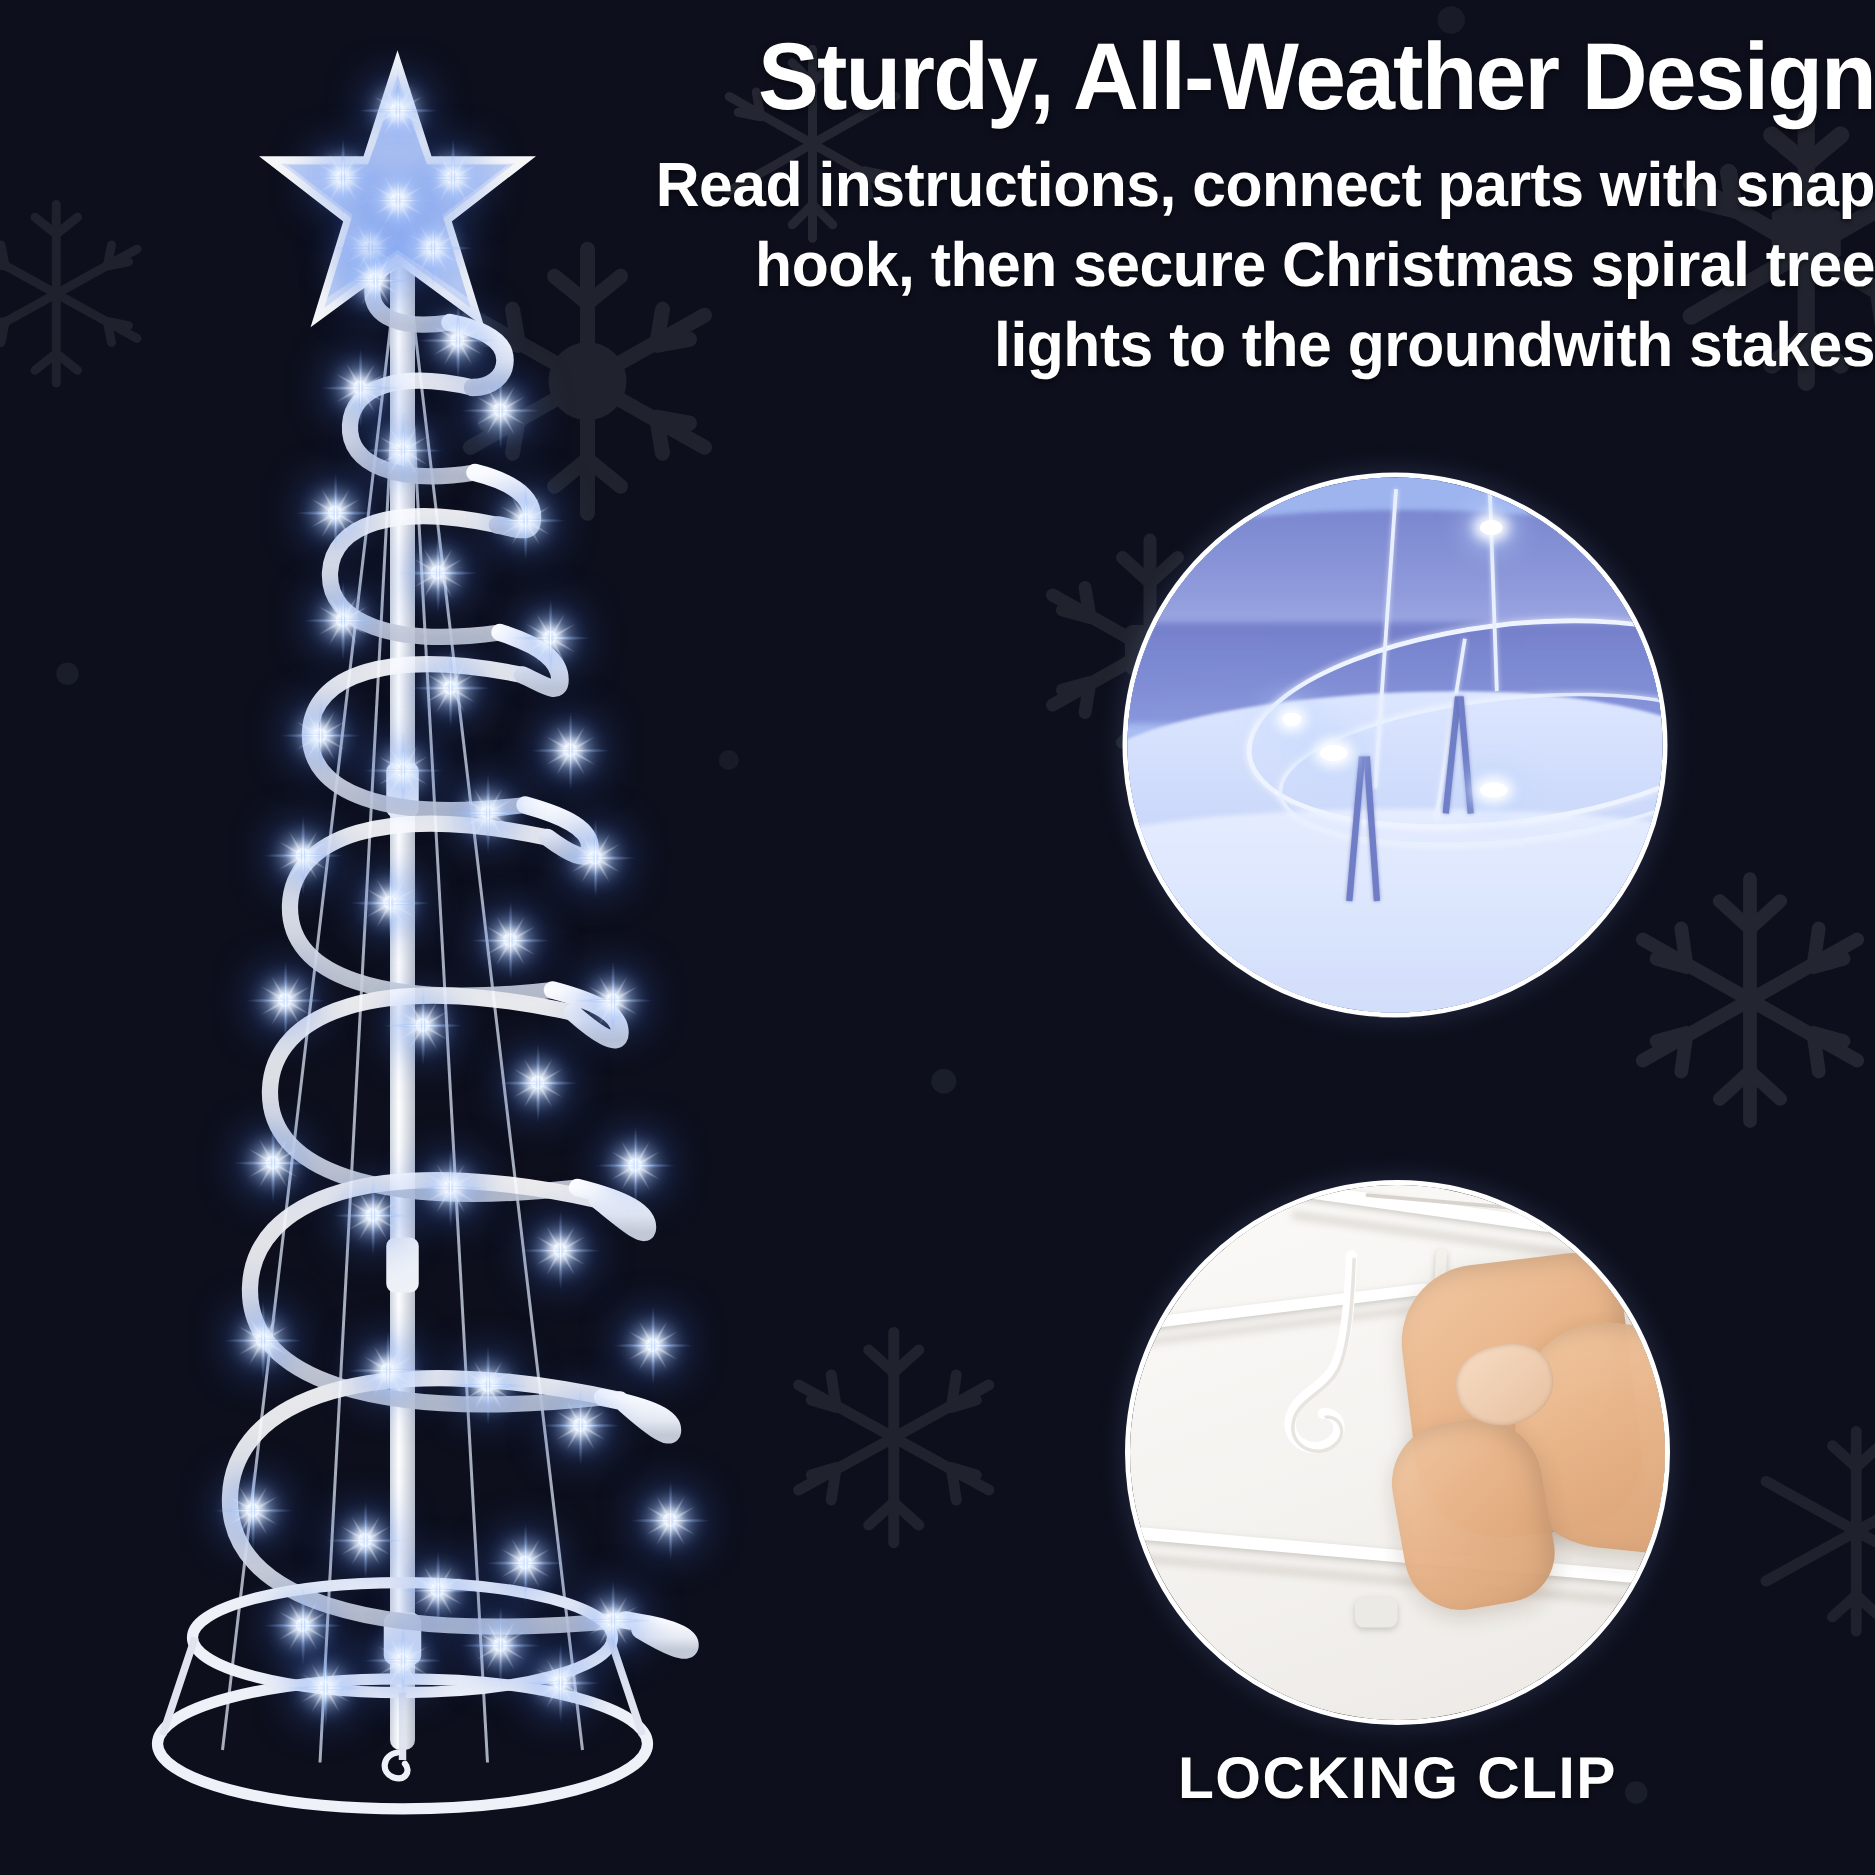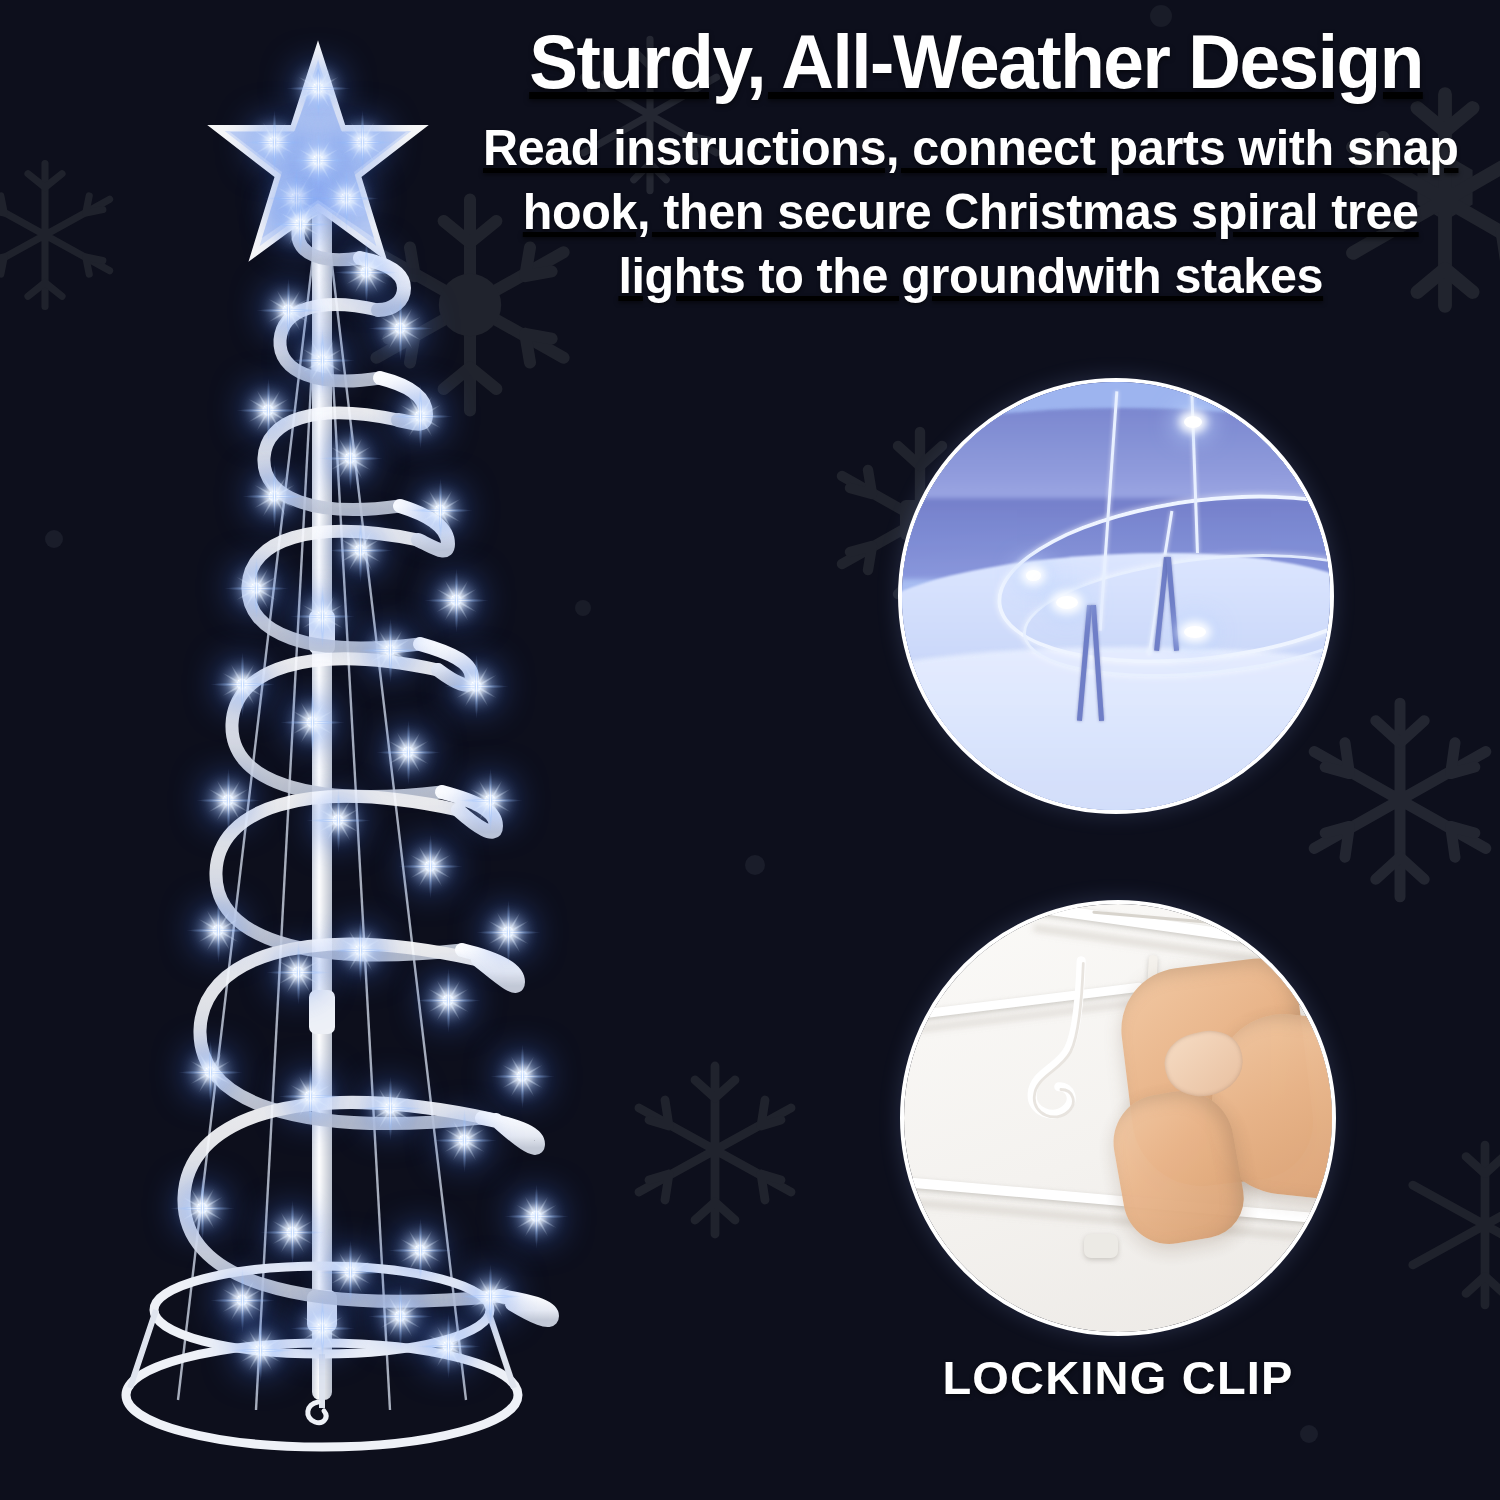--- a/index.html
+++ b/index.html
@@ -15,9 +15,8 @@
 
   
   #headline{
-    position:absolute;left:430px;top:18px;width:1050px;
-    text-align:center;
-    text-decoration:underline;
+    position:absolute;left:450px;top:18px;width:1050px;
+    text-align:right;
   }
   #title{
     color:#ffffff;

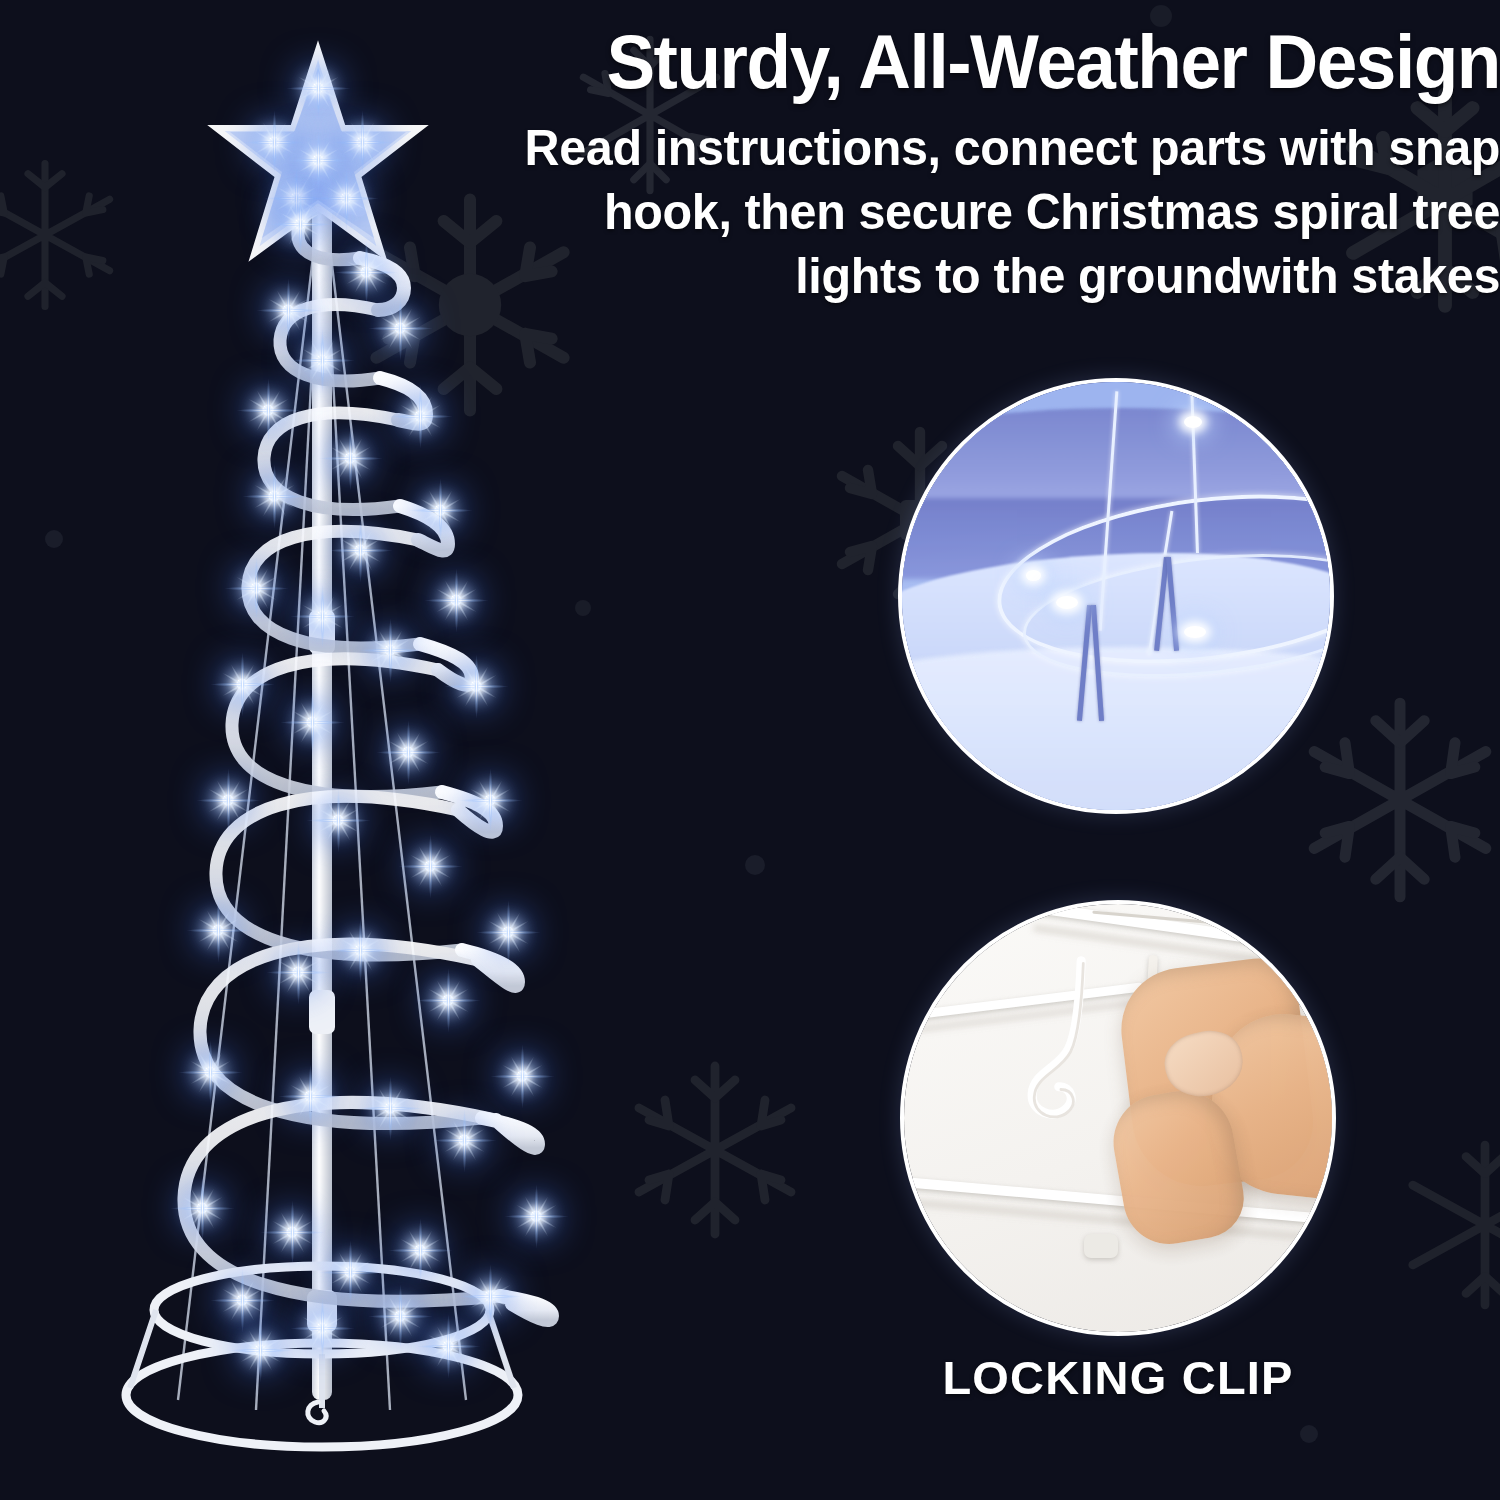--- a/index.html
+++ b/index.html
@@ -252,7 +252,7 @@
     </div>
   </div>
 
-  <div class="circle-wrap" style="left:900px;top:900px;">
+  <div class="circle-wrap" style="left:900px;top:944px;">
     <div class="photo-circle" style="width:428px;height:428px;">
       <div class="clip-scene">
 

